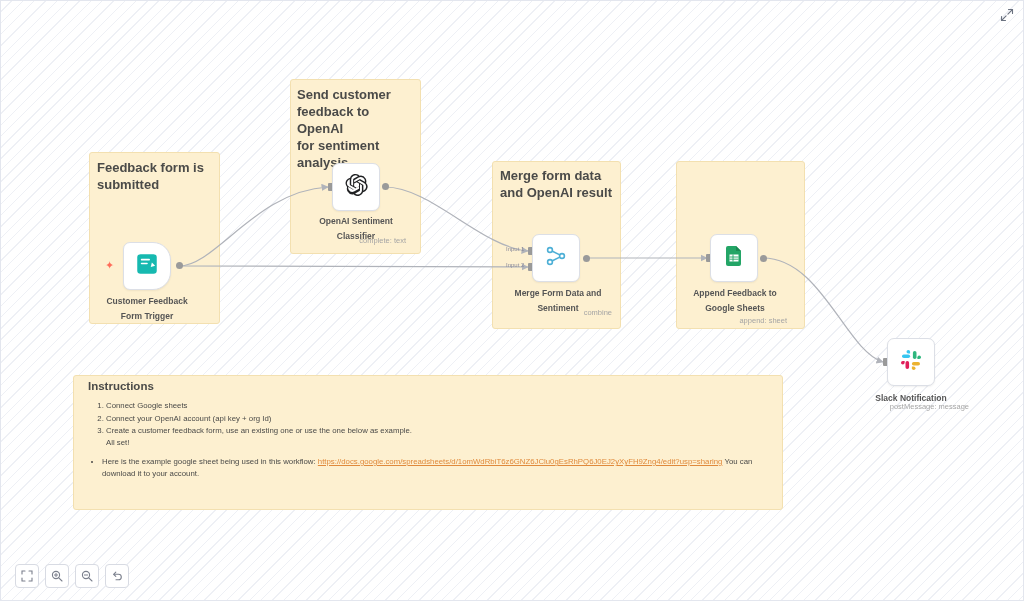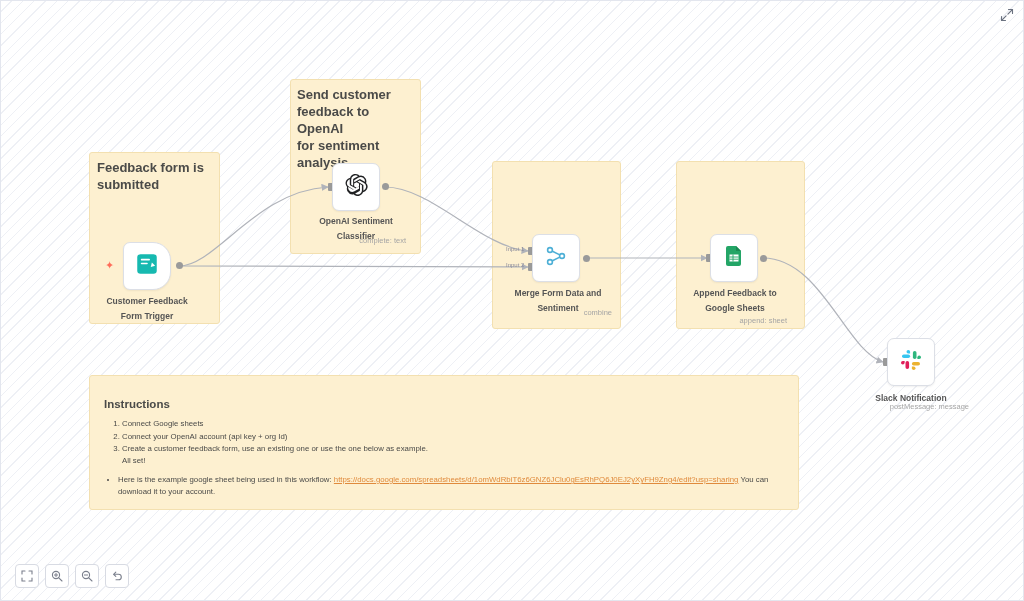--- a/index.html
+++ b/index.html
@@ -213,6 +213,8 @@
 analysis</div>
 
   <div class="sticky" style="left:491px; top:160px; width:129px; height:168px;"></div>
+  <div class="sticky-title" style="left:499px; top:166px; width:118px;">Merge form data
+and OpenAI result</div>
 
   <div class="sticky" style="left:675px; top:160px; width:129px; height:168px;"></div>
 

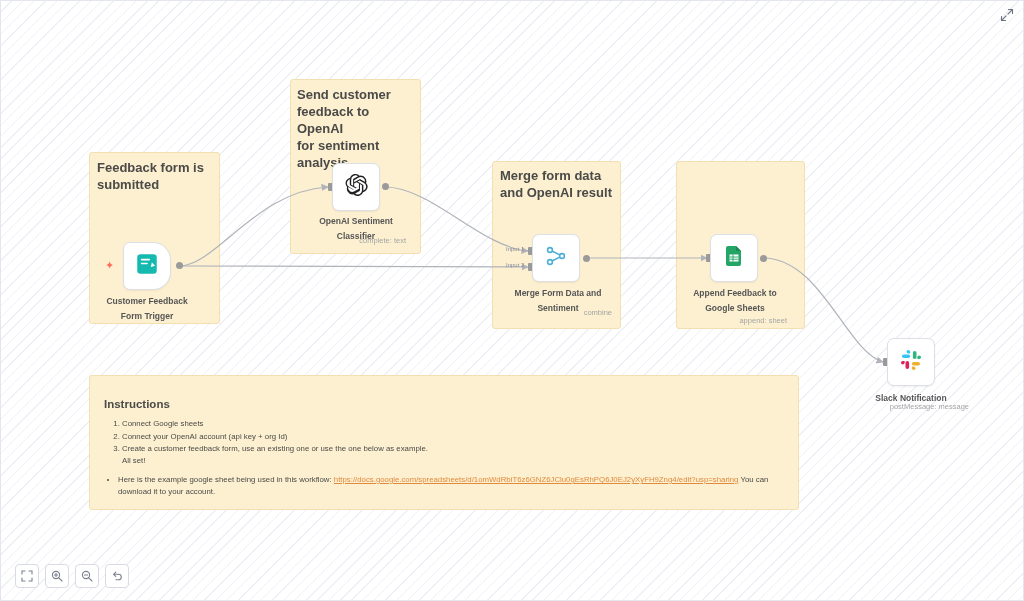--- a/index.html
+++ b/index.html
@@ -127,7 +127,7 @@
   
   #instructions {
     position: absolute;
-    left: 88px;
+    left: 72px;
     top: 374px;
     width: 710px;
     height: 135px;
@@ -135,7 +135,7 @@
     border: 1px solid #f3e0b0;
     border-radius: 3px;
     box-sizing: border-box;
-    padding: 20px 14px;
+    padding: 2px 14px;
   }
   #instructions h3 {
     margin: 2px 0 8px 0;

